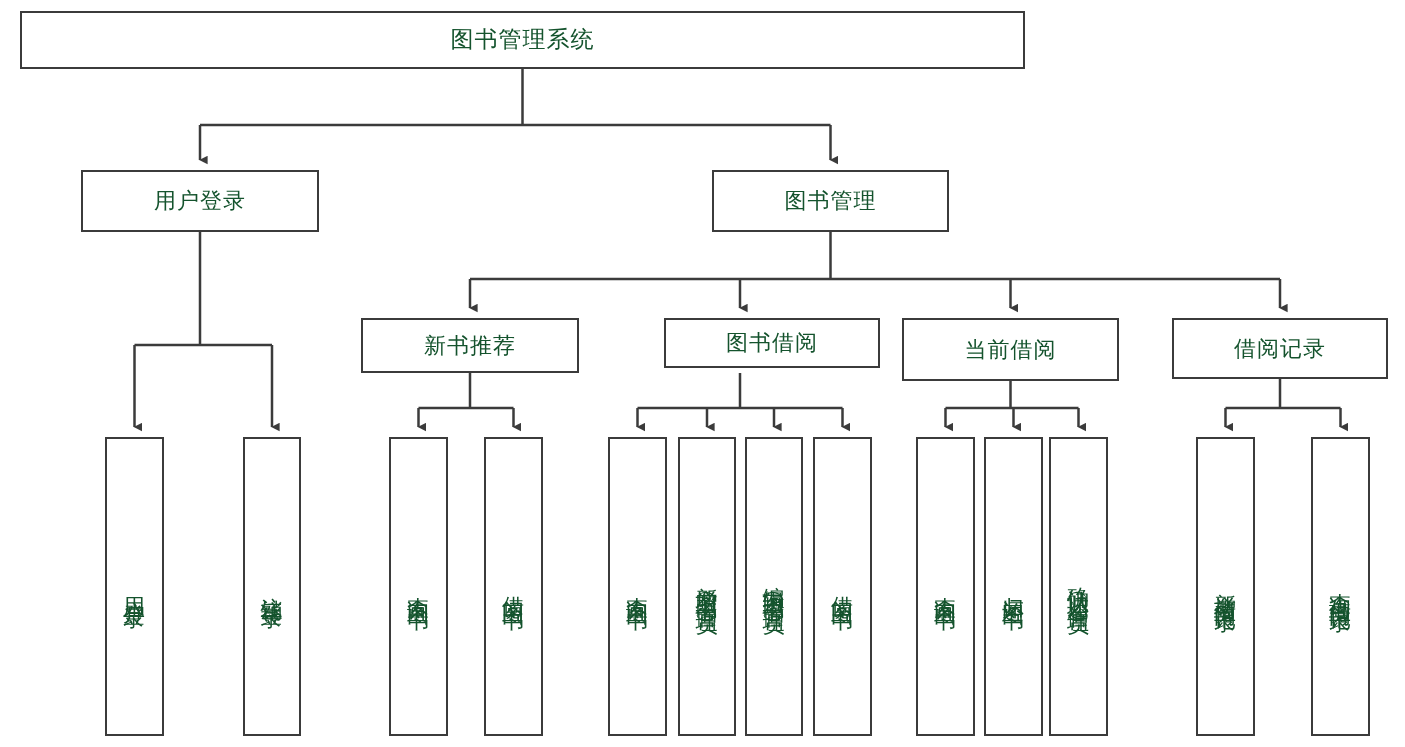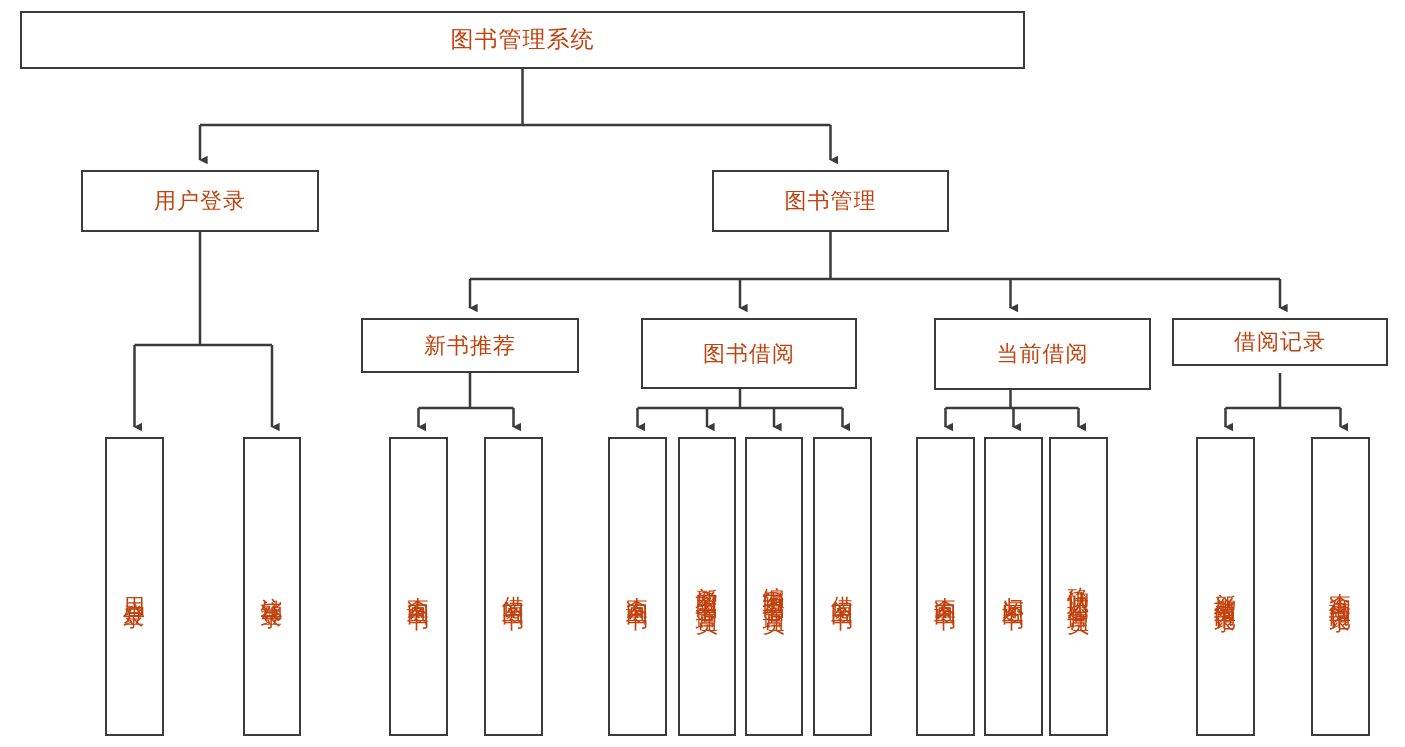--- a/index.html
+++ b/index.html
@@ -36,7 +36,7 @@
     z-index: 2;
   }
   .node-label {
-    color: #c2410c;
+    color: #14532d;
     letter-spacing: 1px;
     line-height: 1.18;
     white-space: nowrap;

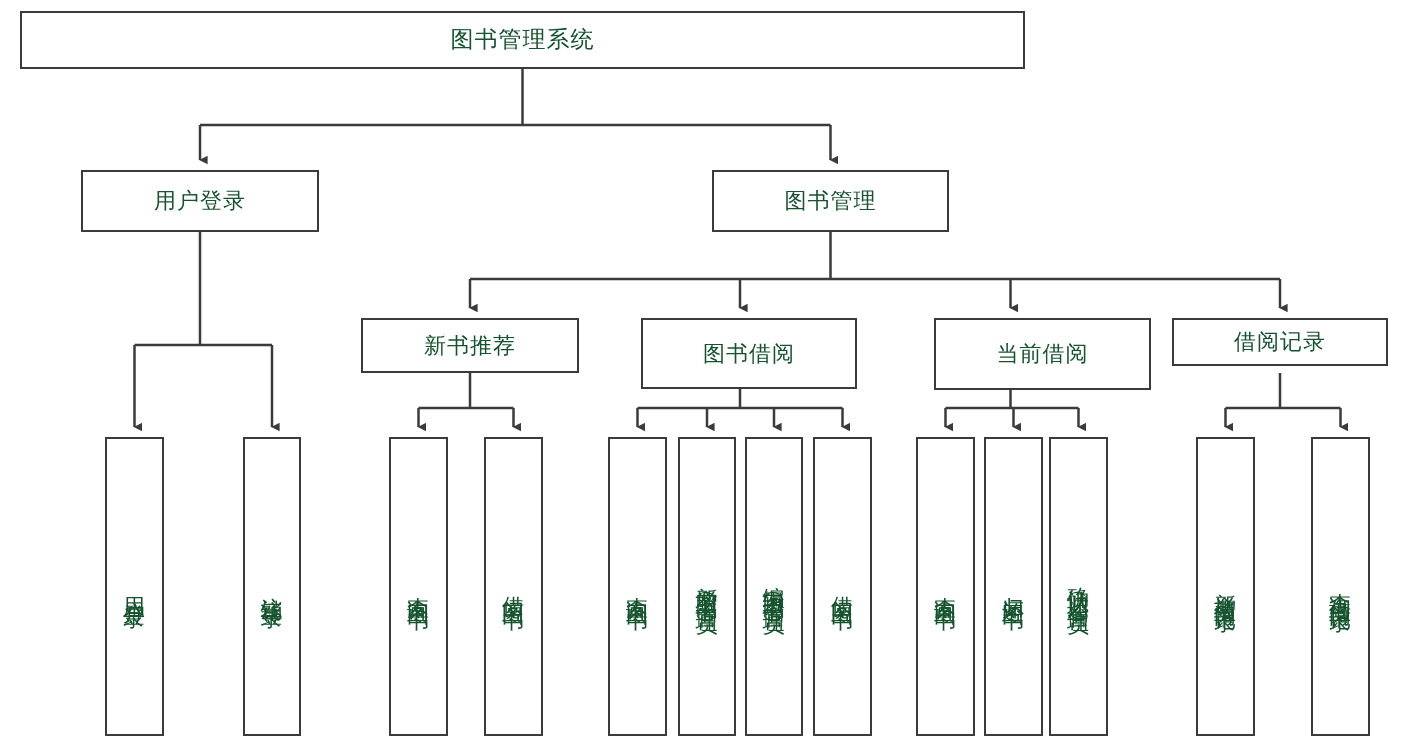--- a/index.html
+++ b/index.html
@@ -126,7 +126,7 @@
       <div class="node horizontal" style="left: 361px; top: 318px; width: 218px; height: 55px; text-align: right;">
         <span class="node-label">新书推荐</span>
       </div>
-      <div class="node horizontal" style="left: 641px; top: 318px; width: 216px; height: 71px;">
+      <div class="node horizontal" style="left: 664px; top: 318px; width: 216px; height: 50px;">
         <span class="node-label">图书借阅</span>
       </div>
       <div class="node horizontal" style="left: 934px; top: 318px; width: 217px; height: 72px;">

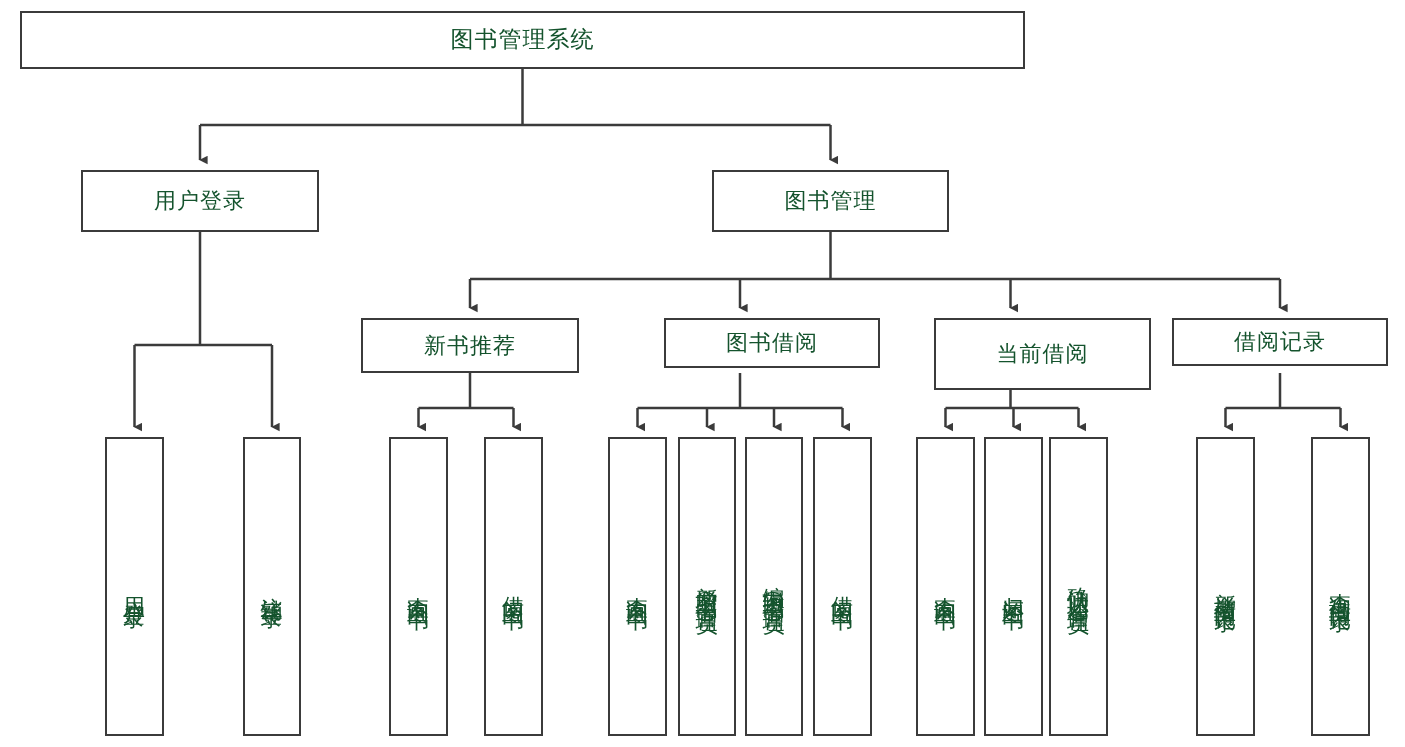--- a/index.html
+++ b/index.html
@@ -129,7 +129,7 @@
       <div class="node horizontal" style="left: 664px; top: 318px; width: 216px; height: 50px;">
         <span class="node-label">图书借阅</span>
       </div>
-      <div class="node horizontal" style="left: 934px; top: 318px; width: 217px; height: 72px;">
+      <div class="node horizontal" style="left: 902px; top: 318px; width: 217px; height: 63px;">
         <span class="node-label">当前借阅</span>
       </div>
       <div class="node horizontal" style="left: 1172px; top: 318px; width: 216px; height: 48px;">

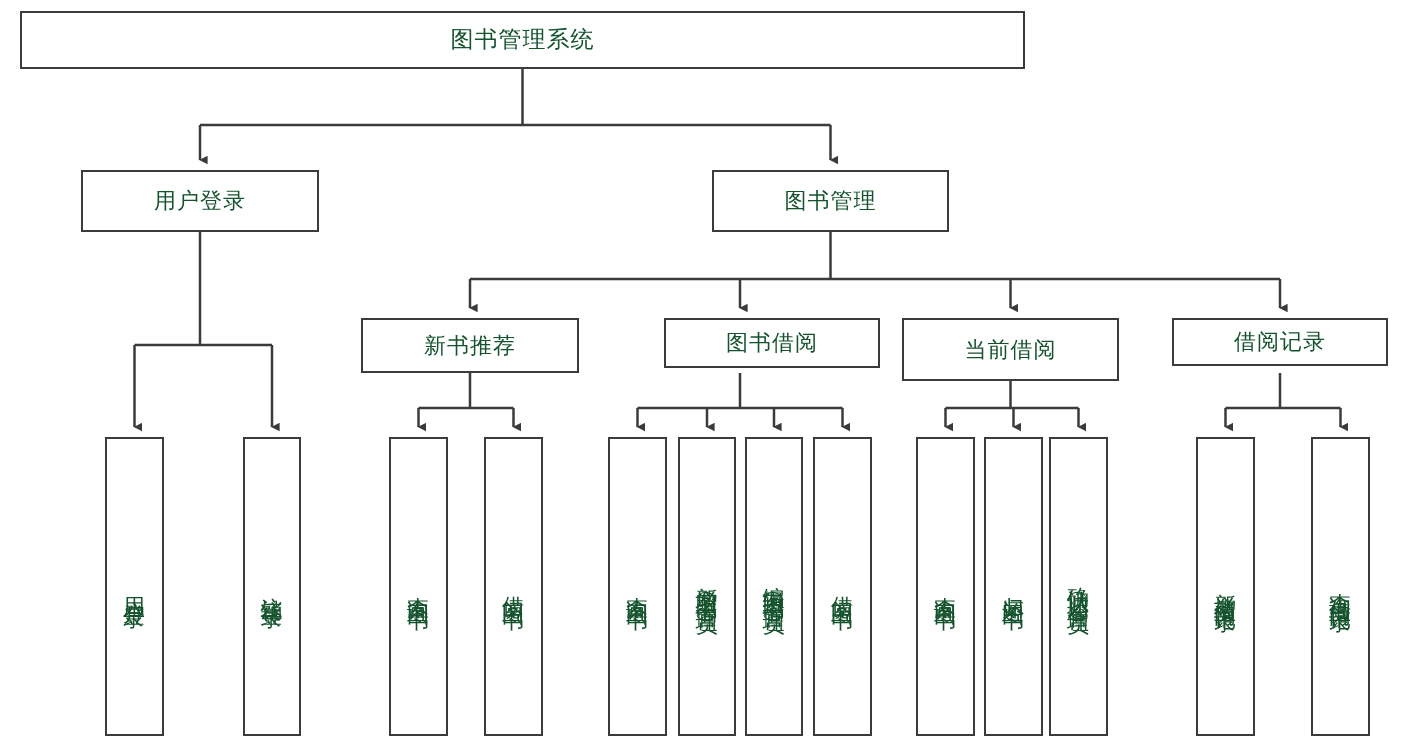--- a/index.html
+++ b/index.html
@@ -132,7 +132,7 @@
       <div class="node horizontal" style="left: 902px; top: 318px; width: 217px; height: 63px;">
         <span class="node-label">当前借阅</span>
       </div>
-      <div class="node horizontal" style="left: 1172px; top: 318px; width: 216px; height: 48px;">
+      <div class="node horizontal" style="left: 1172px; top: 318px; width: 216px; height: 61px;">
         <span class="node-label">借阅记录</span>
       </div>
       <div class="node vertical" style="left: 105px; top: 437px; width: 59px; height: 299px;">

